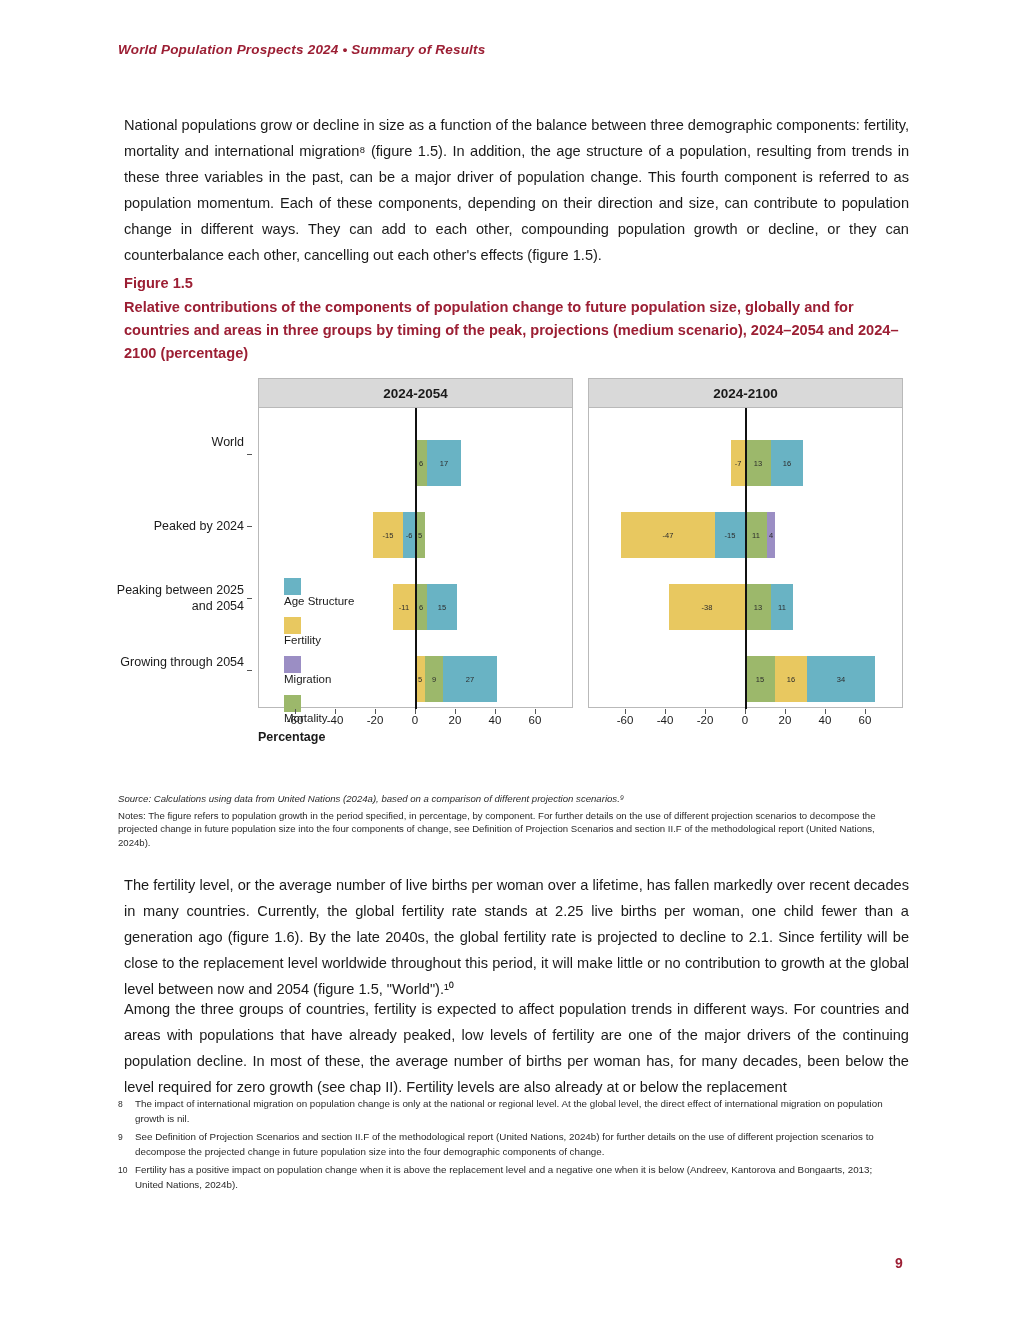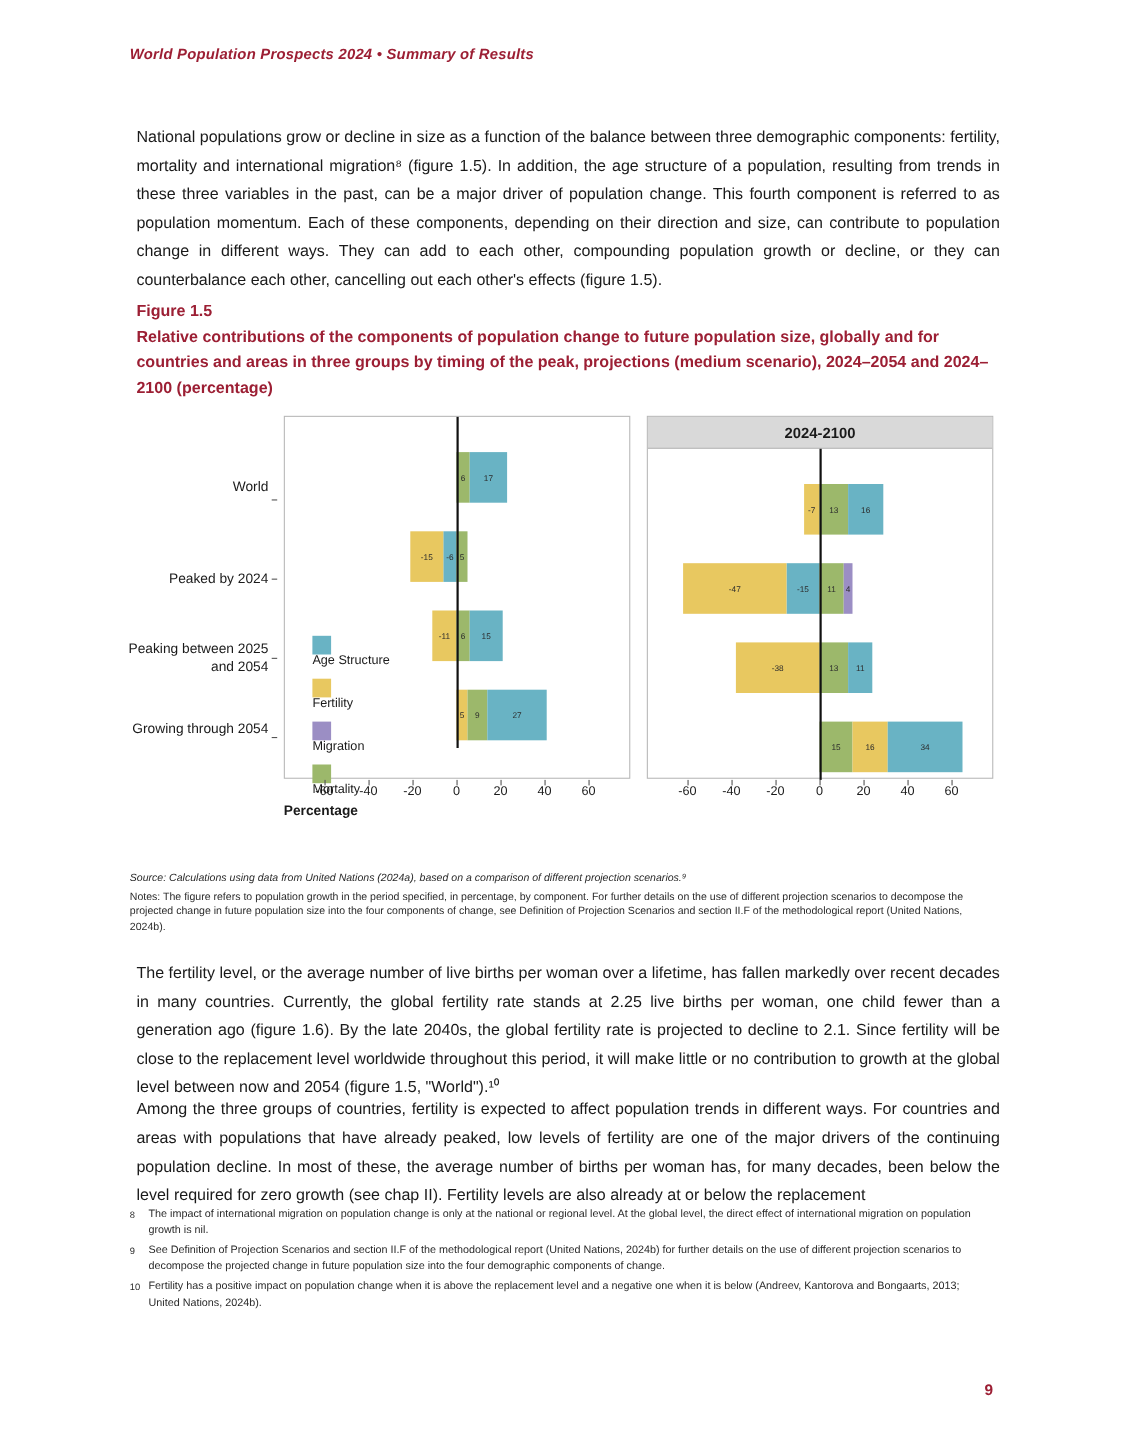--- a/index.html
+++ b/index.html
@@ -134,6 +134,7 @@
 
     <div class="panels">
       <div class="panel left">
+        <div class="panel-head">2024-2054</div>
         <div class="plot" id="plot-left">
 
         <div class="barrow" style="top: 32px;">

